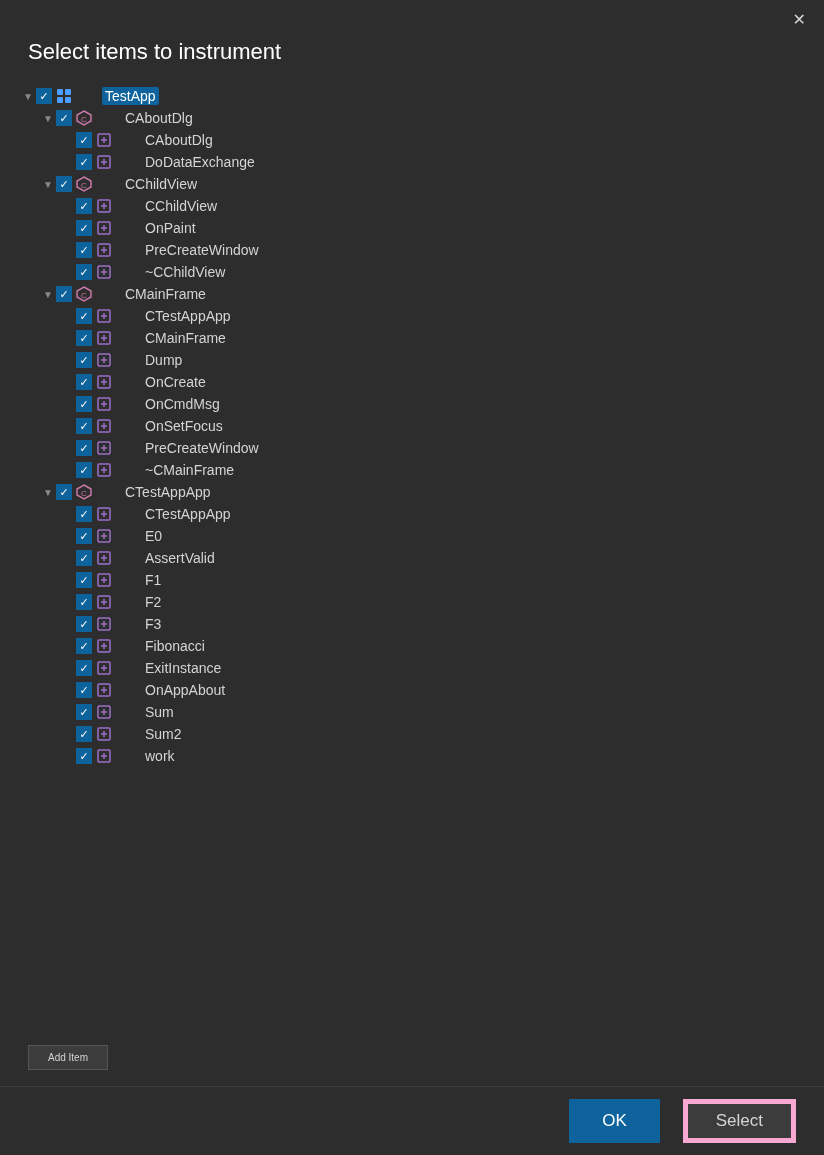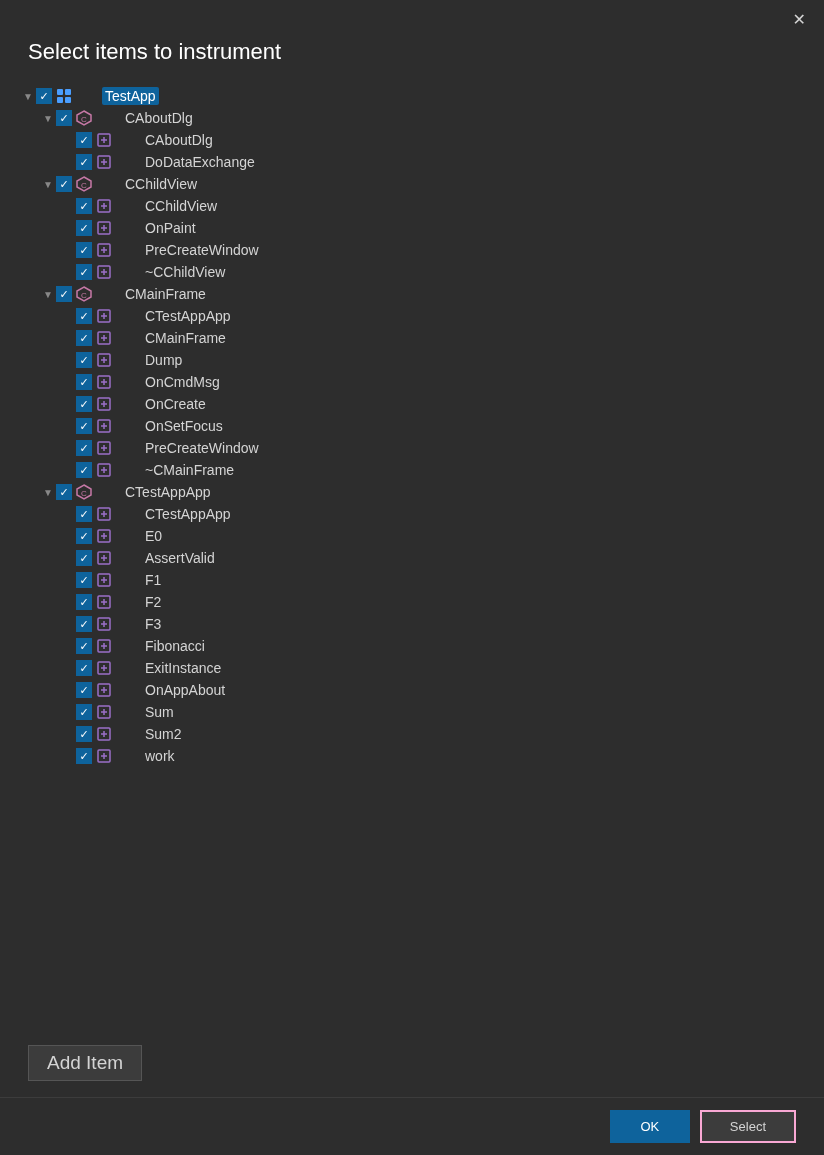--- a/index.html
+++ b/index.html
@@ -329,19 +329,19 @@
             <line x1="8" y1="5" x2="8" y2="11" stroke="#9b6fc8" stroke-width="1.5"></line>
           </svg>
       </span>
+      <span class="item-label">OnCreate</span>
+    </div>
+    <div class="tree-item indent-3">
+      <span class="expander" style="visibility:hidden">▼</span>
+      <span class="checkbox checked"></span>
+      <span class="item-icon icon-method">
+        <svg class="svg-icon" viewBox="0 0 16 16">
+            <rect x="2" y="2" width="12" height="12" fill="none" stroke="#9b6fc8" stroke-width="1.5" rx="1"></rect>
+            <line x1="5" y1="8" x2="11" y2="8" stroke="#9b6fc8" stroke-width="1.5"></line>
+            <line x1="8" y1="5" x2="8" y2="11" stroke="#9b6fc8" stroke-width="1.5"></line>
+          </svg>
+      </span>
       <span class="item-label">OnCmdMsg</span>
-    </div>
-    <div class="tree-item indent-3">
-      <span class="expander" style="visibility:hidden">▼</span>
-      <span class="checkbox checked"></span>
-      <span class="item-icon icon-method">
-        <svg class="svg-icon" viewBox="0 0 16 16">
-            <rect x="2" y="2" width="12" height="12" fill="none" stroke="#9b6fc8" stroke-width="1.5" rx="1"></rect>
-            <line x1="5" y1="8" x2="11" y2="8" stroke="#9b6fc8" stroke-width="1.5"></line>
-            <line x1="8" y1="5" x2="8" y2="11" stroke="#9b6fc8" stroke-width="1.5"></line>
-          </svg>
-      </span>
-      <span class="item-label">OnCreate</span>
     </div>
     <div class="tree-item indent-3">
       <span class="expander" style="visibility:hidden">▼</span>

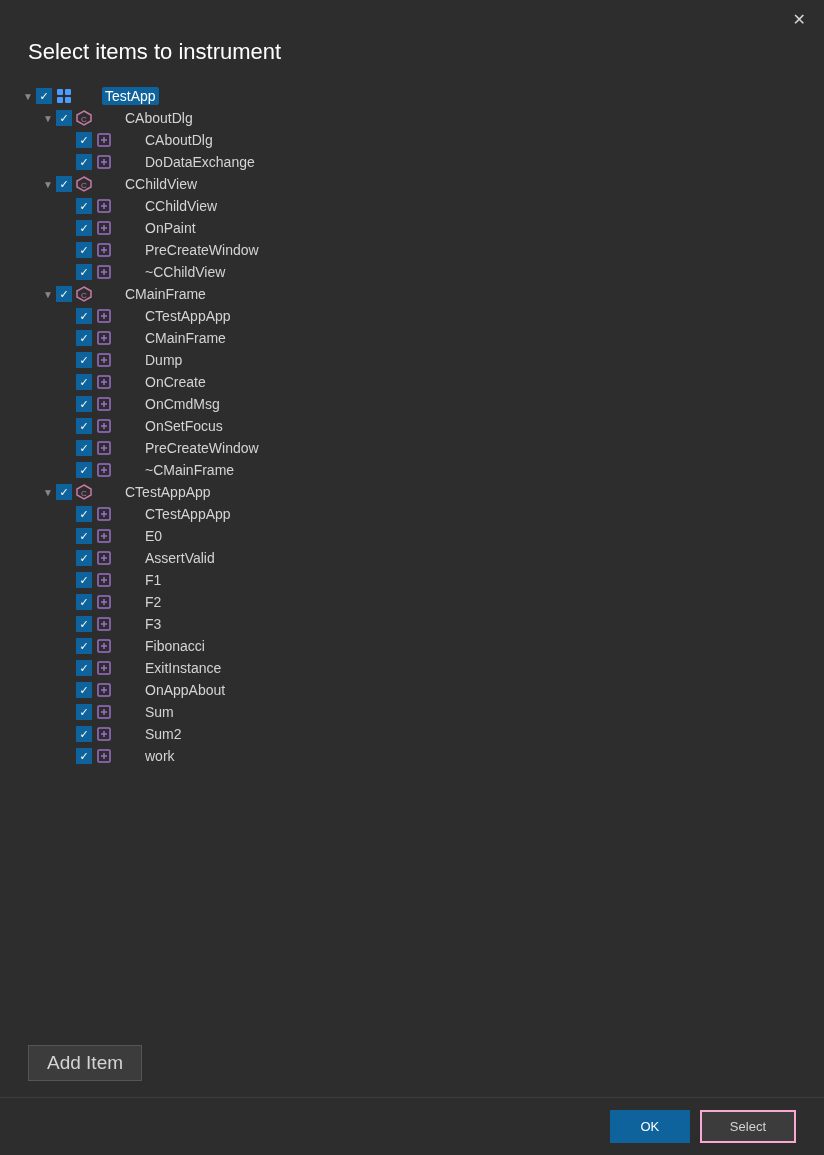--- a/index.html
+++ b/index.html
@@ -120,7 +120,7 @@
       border: 1px solid #555;
       color: #d4d4d4;
       padding: 6px 18px;
-      font-size: 19px;
+      font-size: 10px;
       cursor: pointer;
       min-width: 80px;
     }

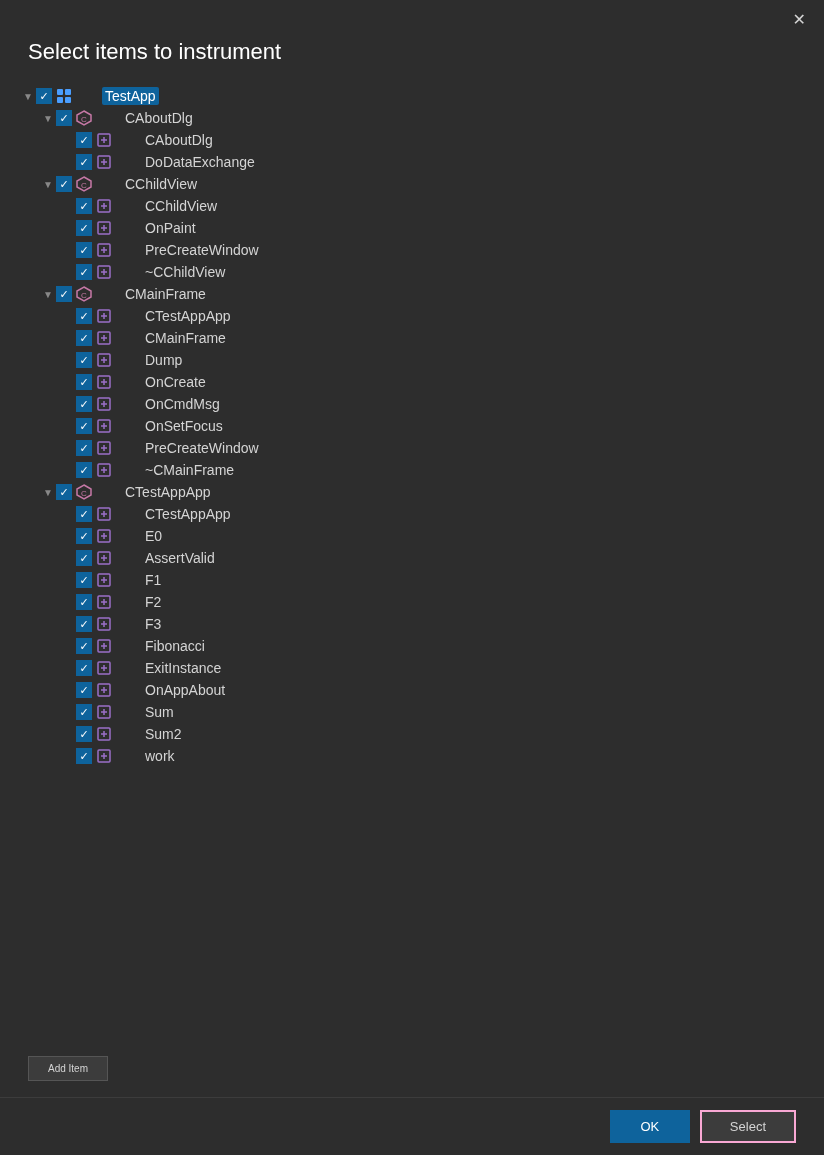--- a/index.html
+++ b/index.html
@@ -133,12 +133,13 @@
     }
     .footer-btn {
       background: #3c3c3c;
-      border: 2px solid #f9a8d4;
+      border: 5px solid #f9a8d4;
       color: #d4d4d4;
       padding: 7px 28px;
-      font-size: 13px;
+      font-size: 17px;
       cursor: pointer;
       min-width: 80px;
+      margin-left: 13px;
     }
     .footer-btn.primary {
       background: #0e639c;

